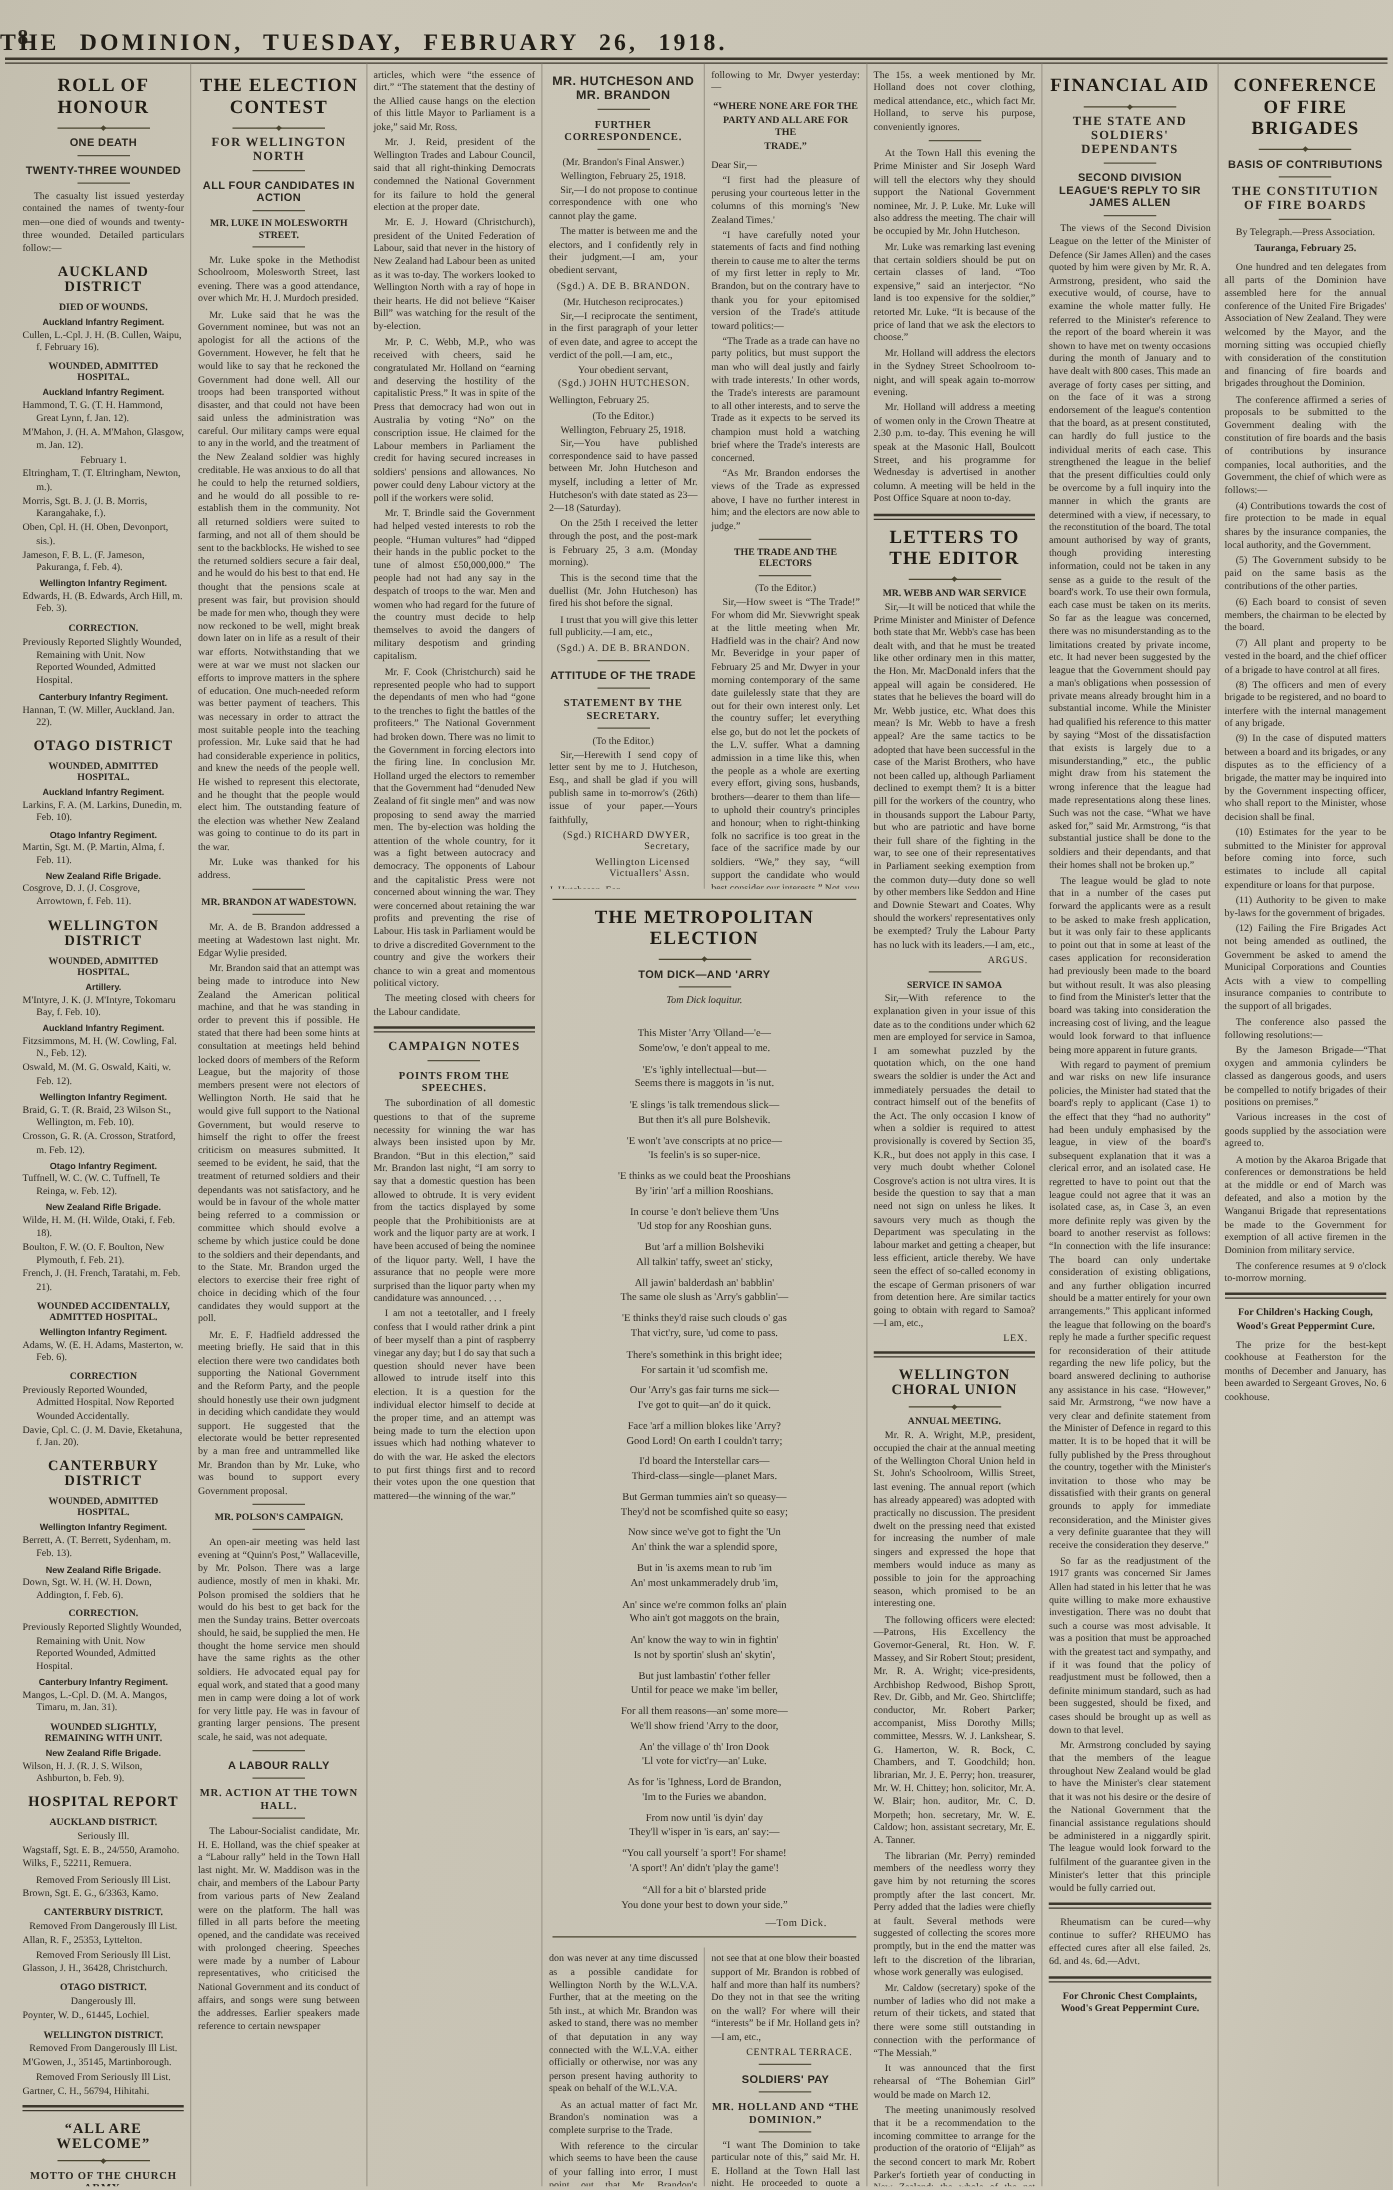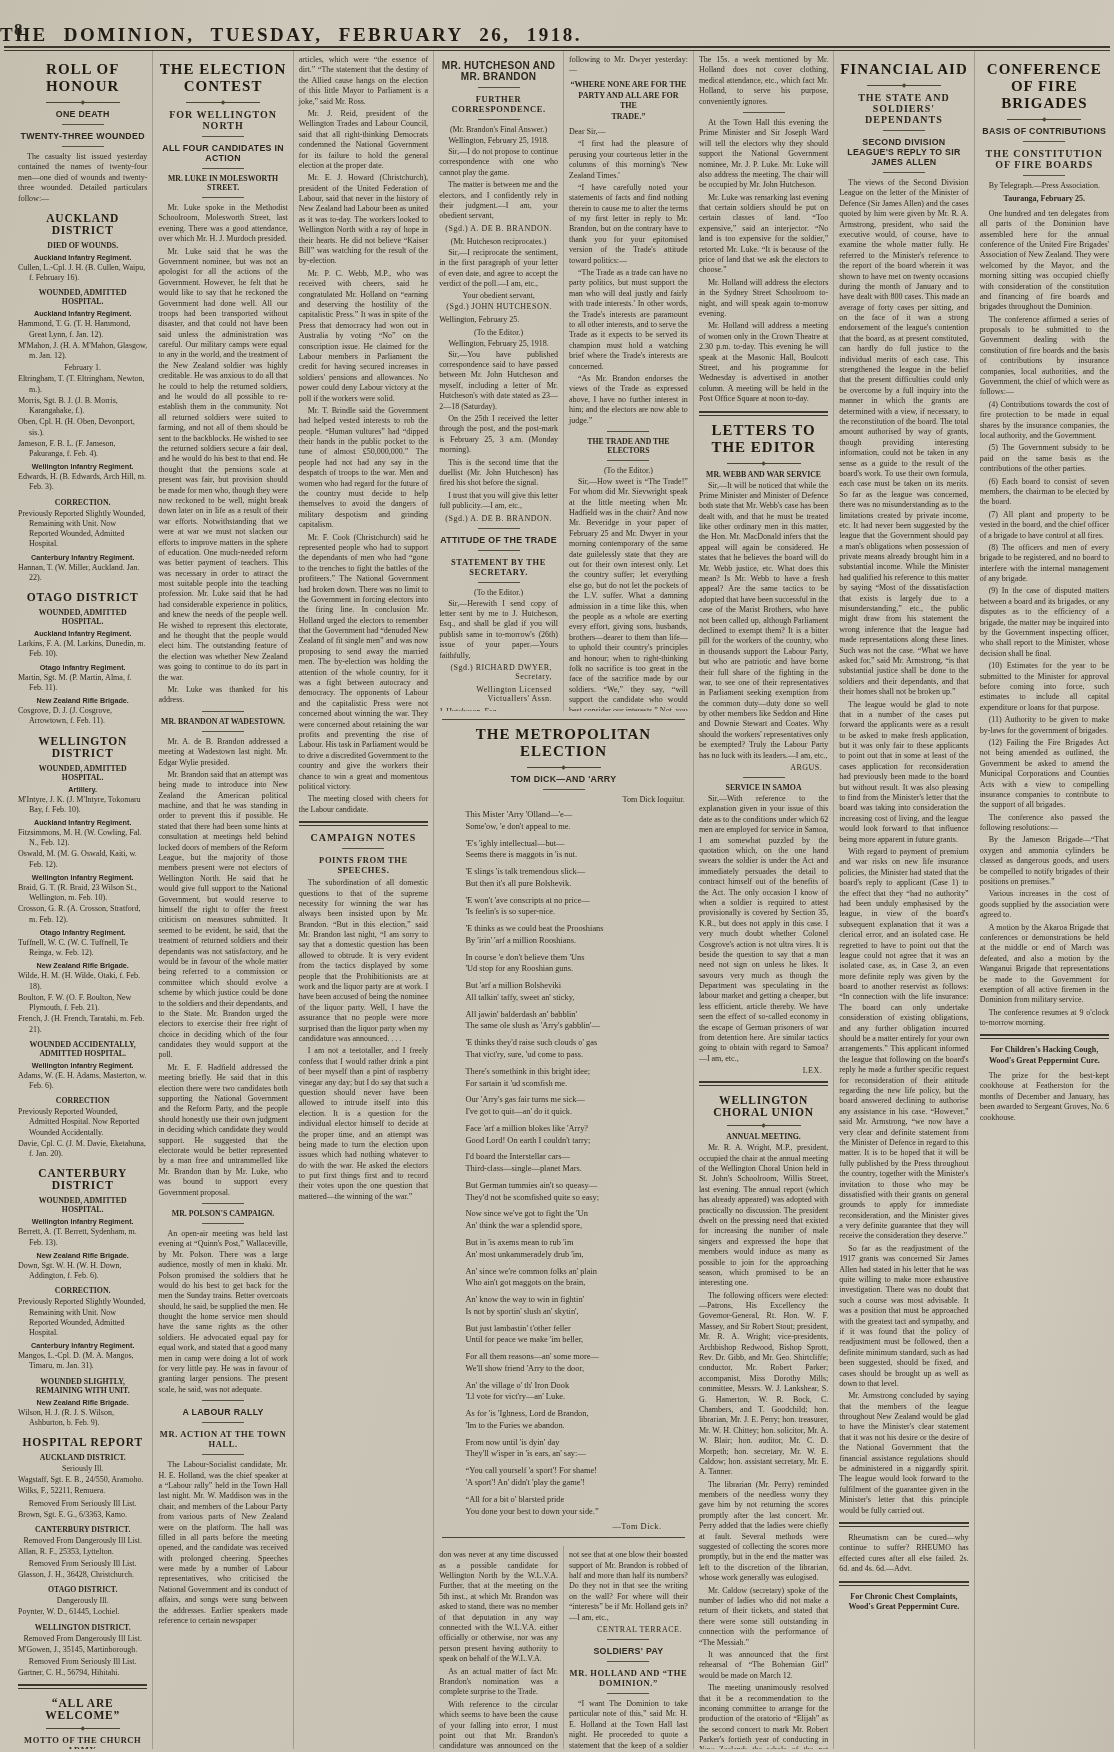--- a/index.html
+++ b/index.html
@@ -41,7 +41,7 @@
   .b-p{text-indent:9px;}
   .b-hang{font-size:8px;line-height:1.28;margin:0 0 1px;padding-left:11px;text-indent:-11px;text-align:left;}
   .b-c{font-size:8px;text-align:center;margin:2px 0;}
-  .b-ci{font-size:8.2px;text-align:right;margin:3px 0 5px;}
+  .b-ci{font-size:8.2px;text-align:center;font-style:italic;margin:3px 0 17px;}
   .b-cb{font-size:8px;font-weight:bold;text-align:center;margin:4px 0;white-space:pre-line;line-height:1.35;}
   .b-sig{font-size:8px;text-align:right;letter-spacing:.5px;margin:2px 6px 4px 0;}
   .b-r{width:42px;border-top:1px solid #55503f;margin:5px auto;}

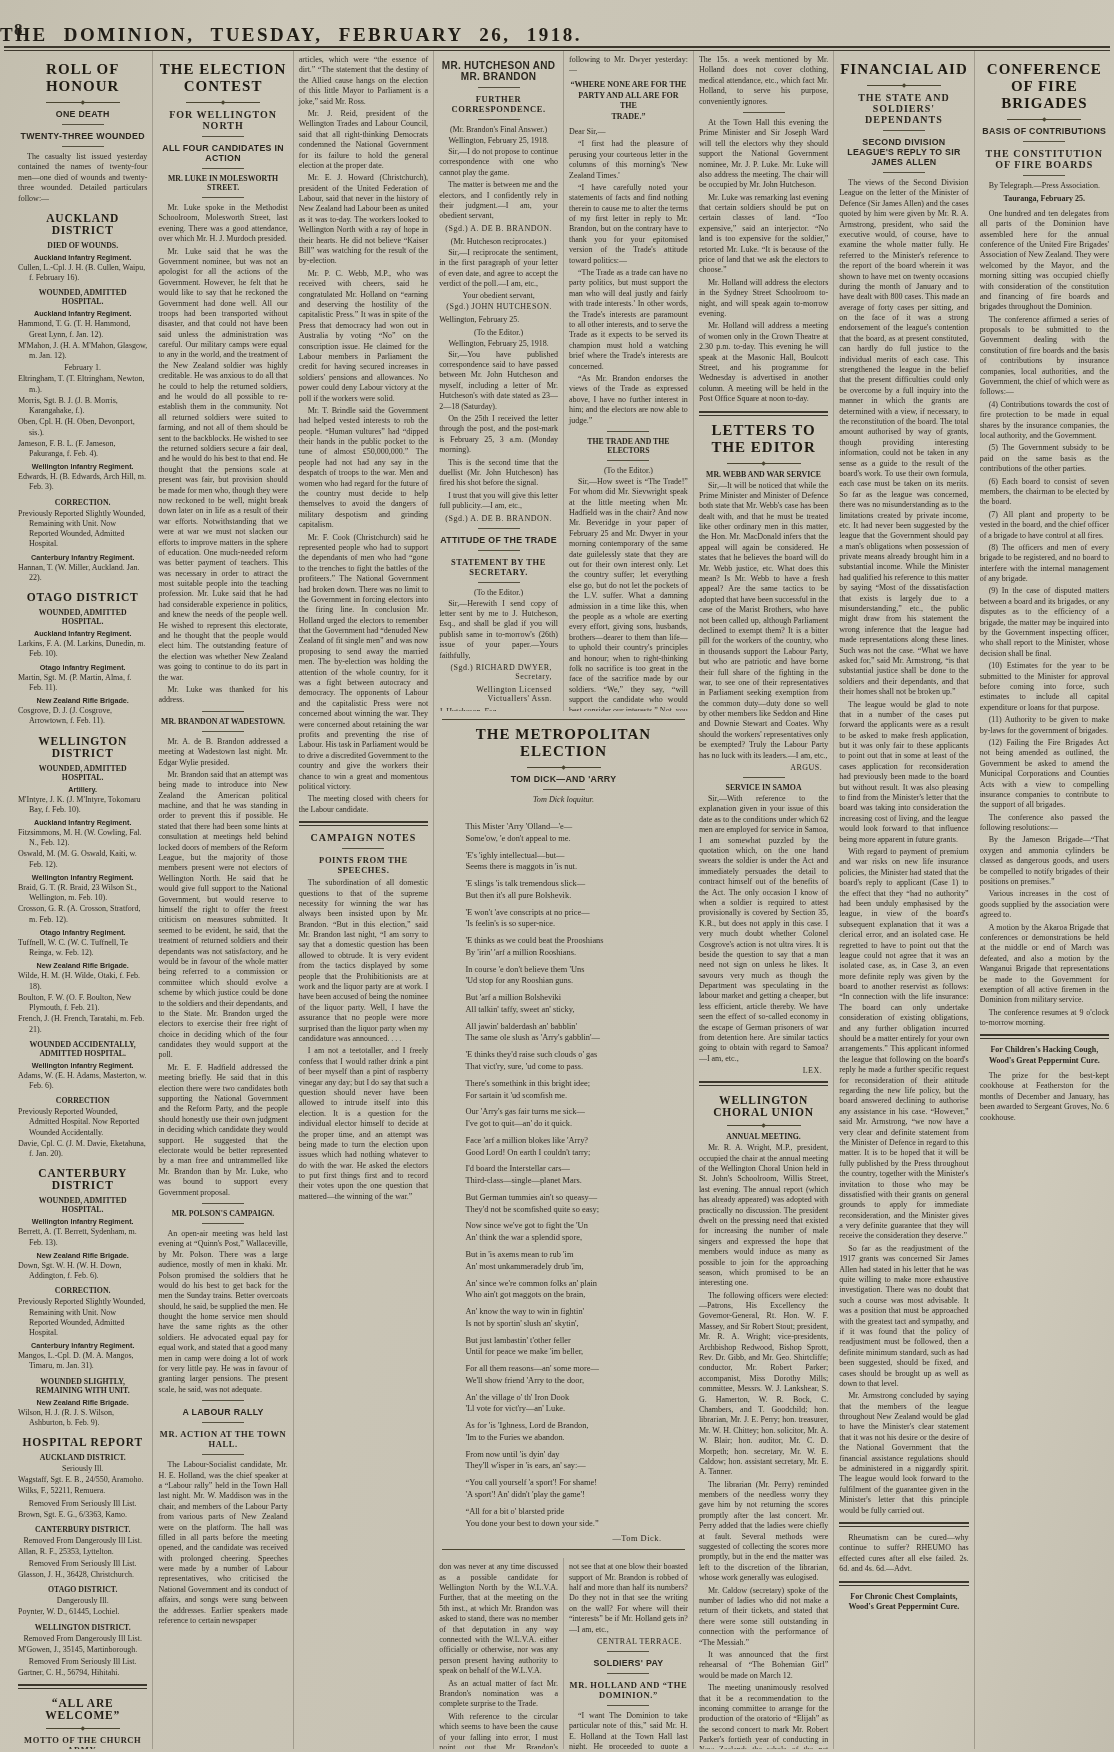--- a/index.html
+++ b/index.html
@@ -49,7 +49,7 @@
   .b-dr::after{content:"◆";position:absolute;left:50%;top:-5px;transform:translateX(-50%);font-size:6px;color:#49442f;background:transparent;}
   .b-fr{border-top:1px solid #49442f;margin:6px 0;}
   .b-frd{border-top:2px solid #3c372c;border-bottom:1px solid #3c372c;height:2px;margin:6px 0;}
-  .b-couplet{font-size:8.4px;line-height:1.4;white-space:pre-line;width:196px;margin:0 auto 5px;text-align:left;}
+  .b-couplet{font-size:8.4px;line-height:1.4;white-space:pre-line;width:196px;margin:0 auto 5px;text-align:center;}
   .metro .b-sig{width:196px;margin:0 auto 3px;text-align:right;font-size:8.4px;}
 </style>
 </head>

